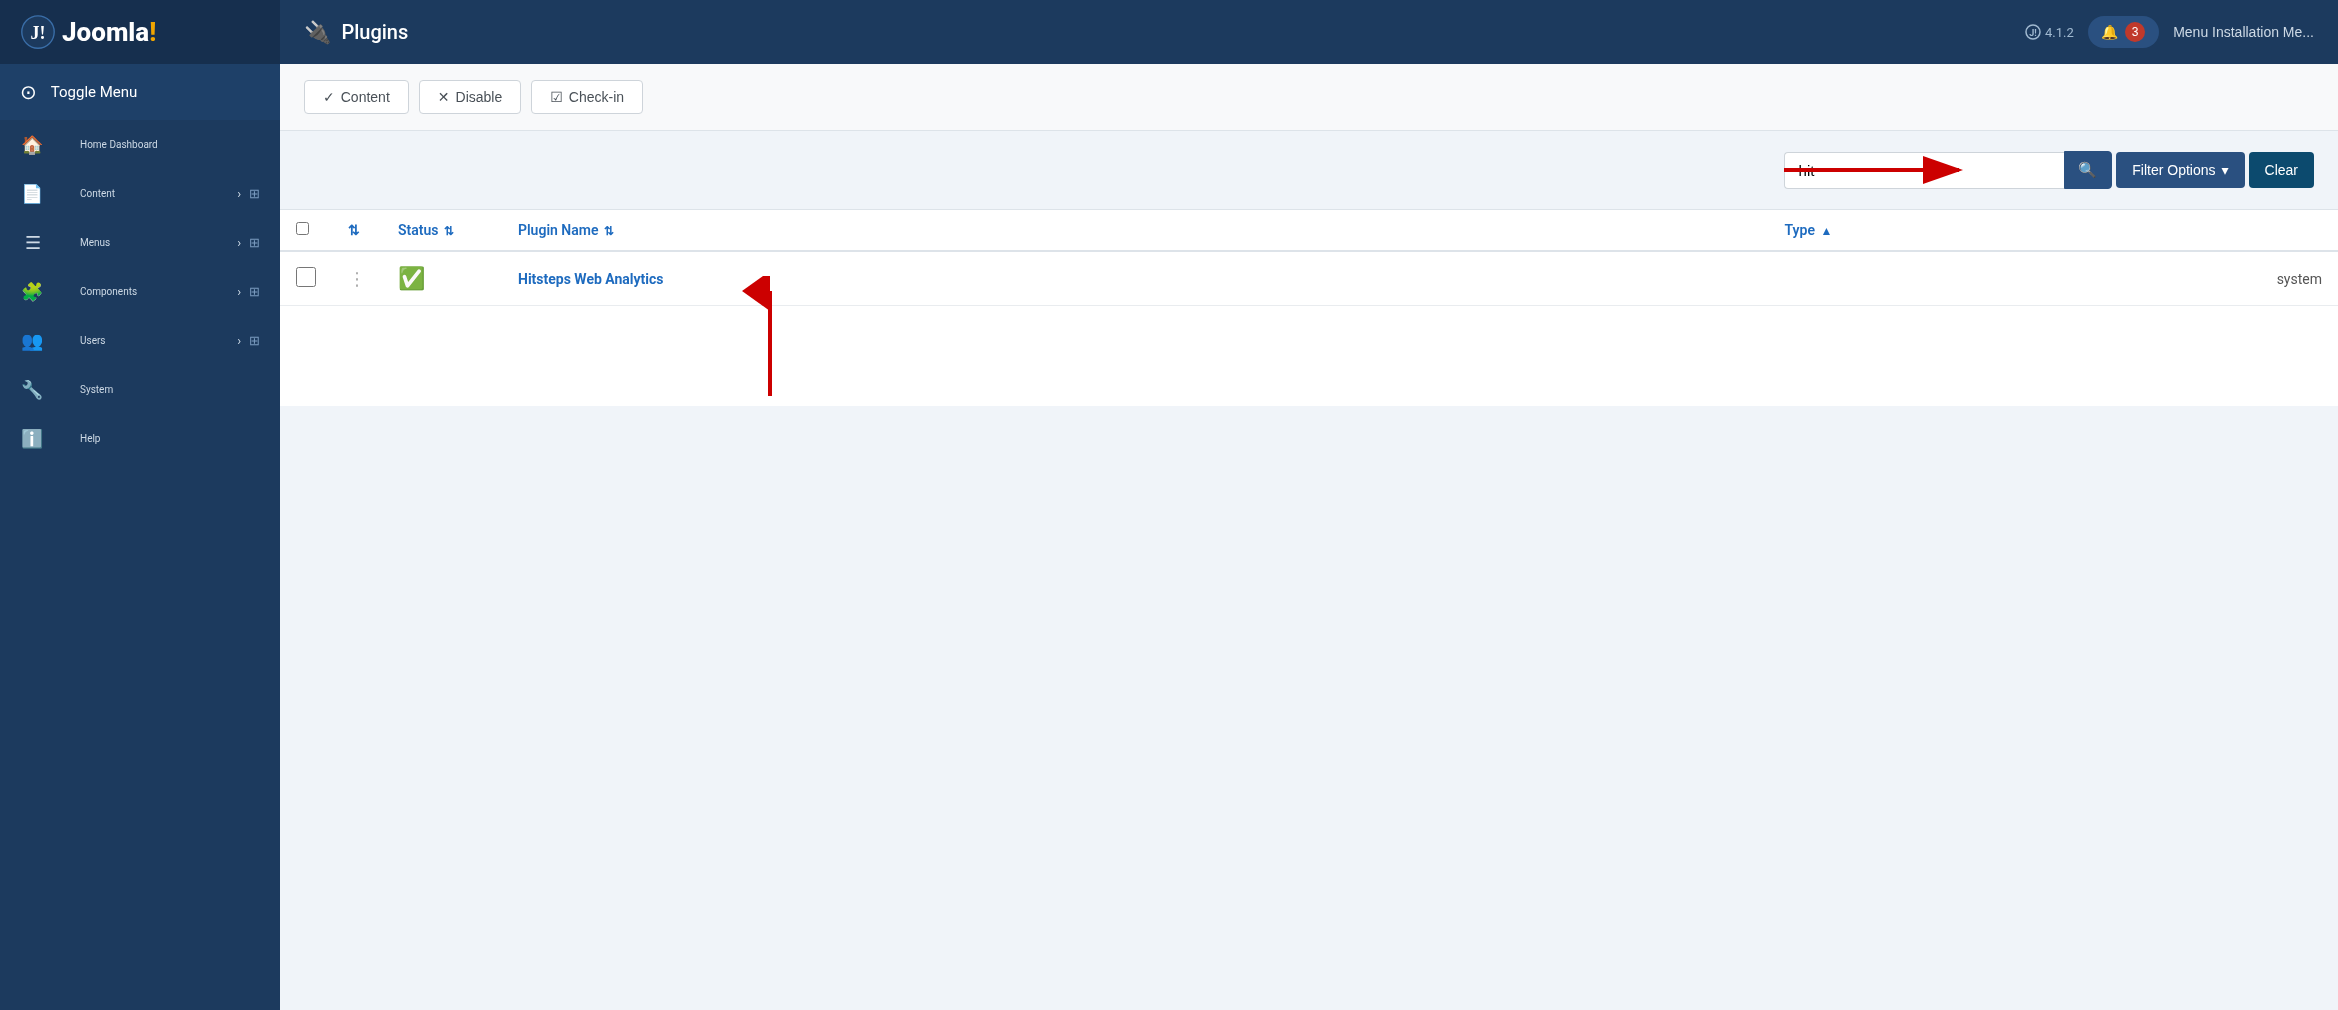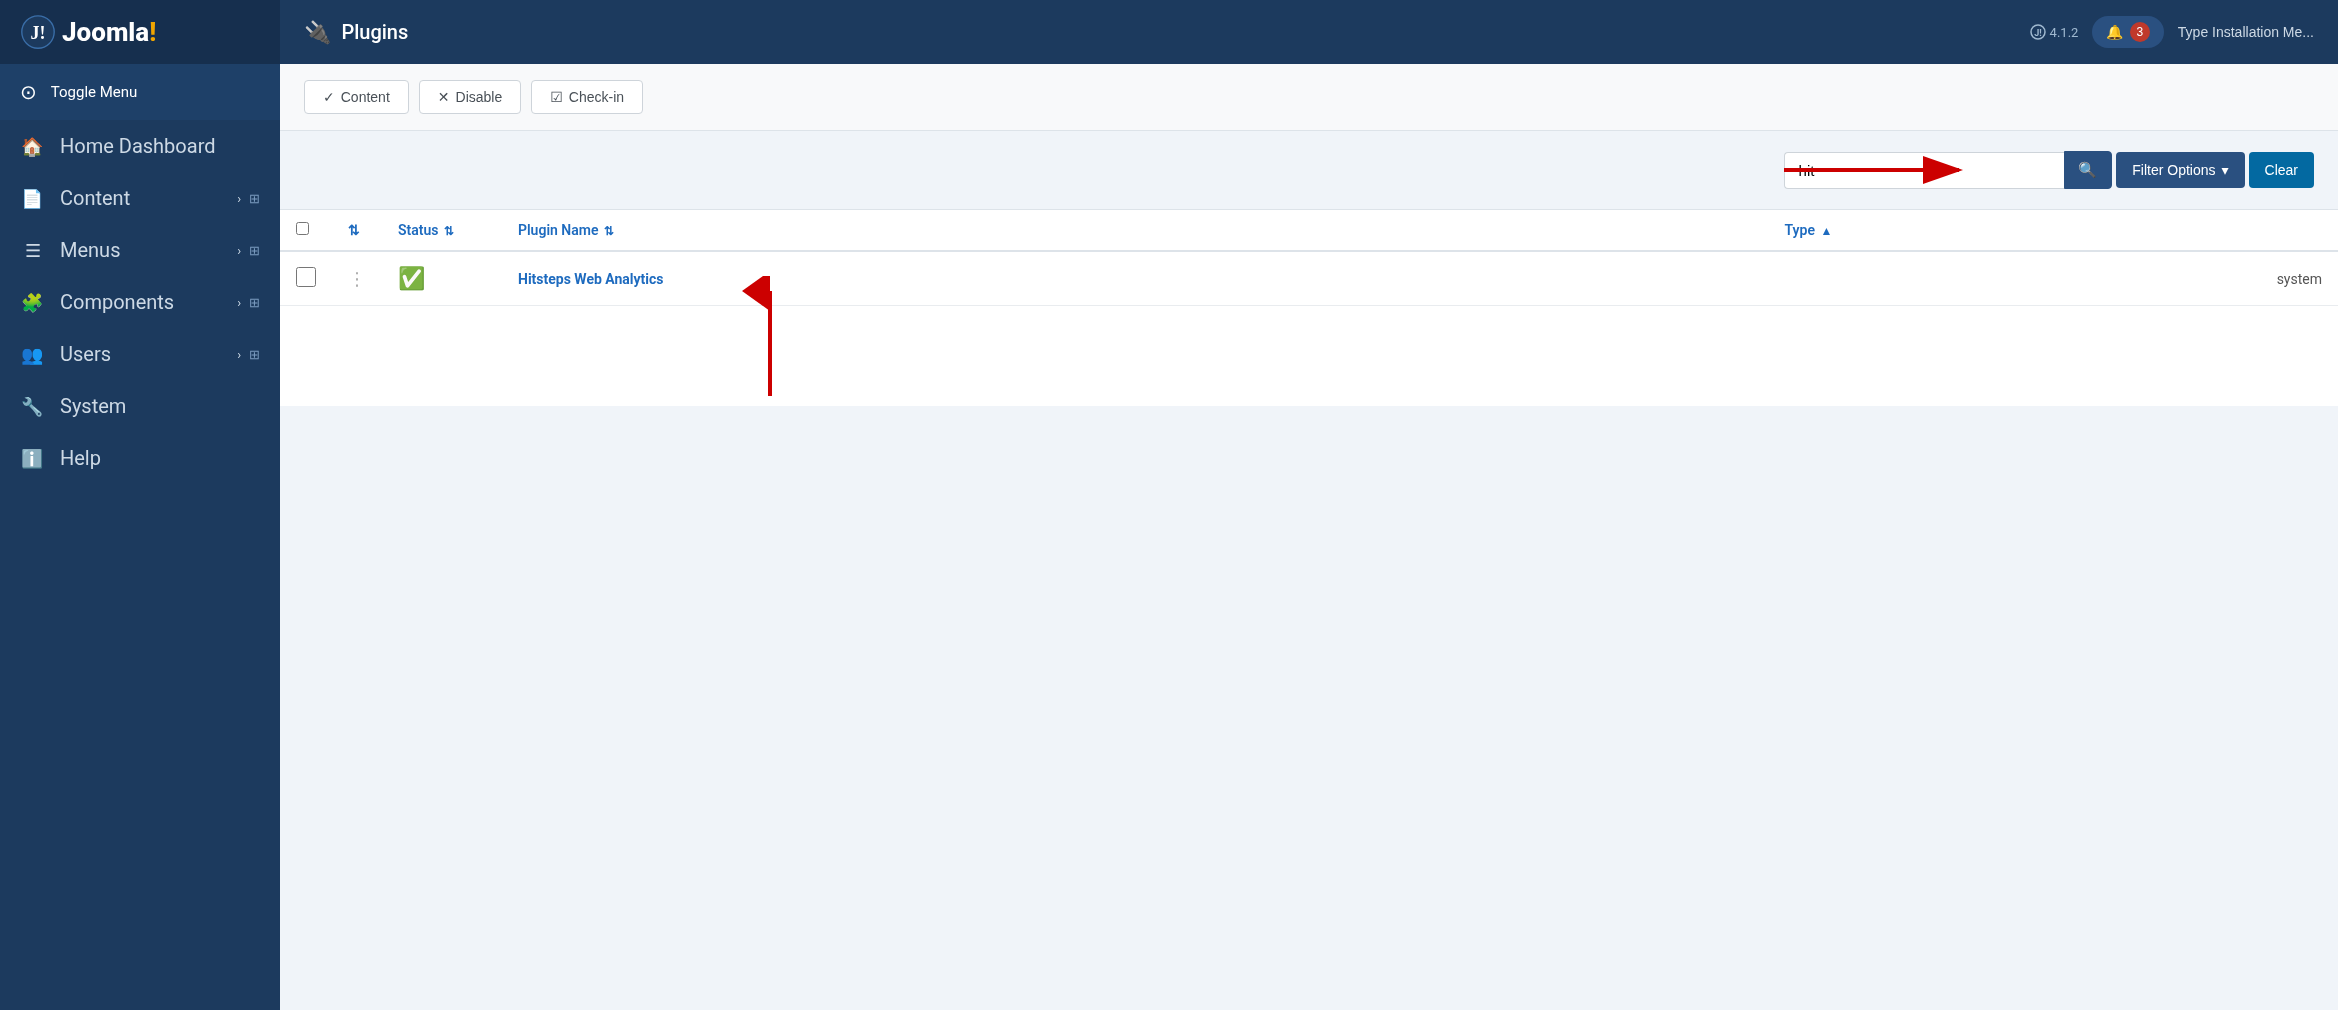--- a/index.html
+++ b/index.html
@@ -357,7 +357,7 @@
         <span class="notif-count">3</span>
       </button>
       <button class="post-install-btn">
-        <span>Type Installation Me...</span>
+        <span>Menu Installation Me...</span>
       </button>
     </div>
   </div>

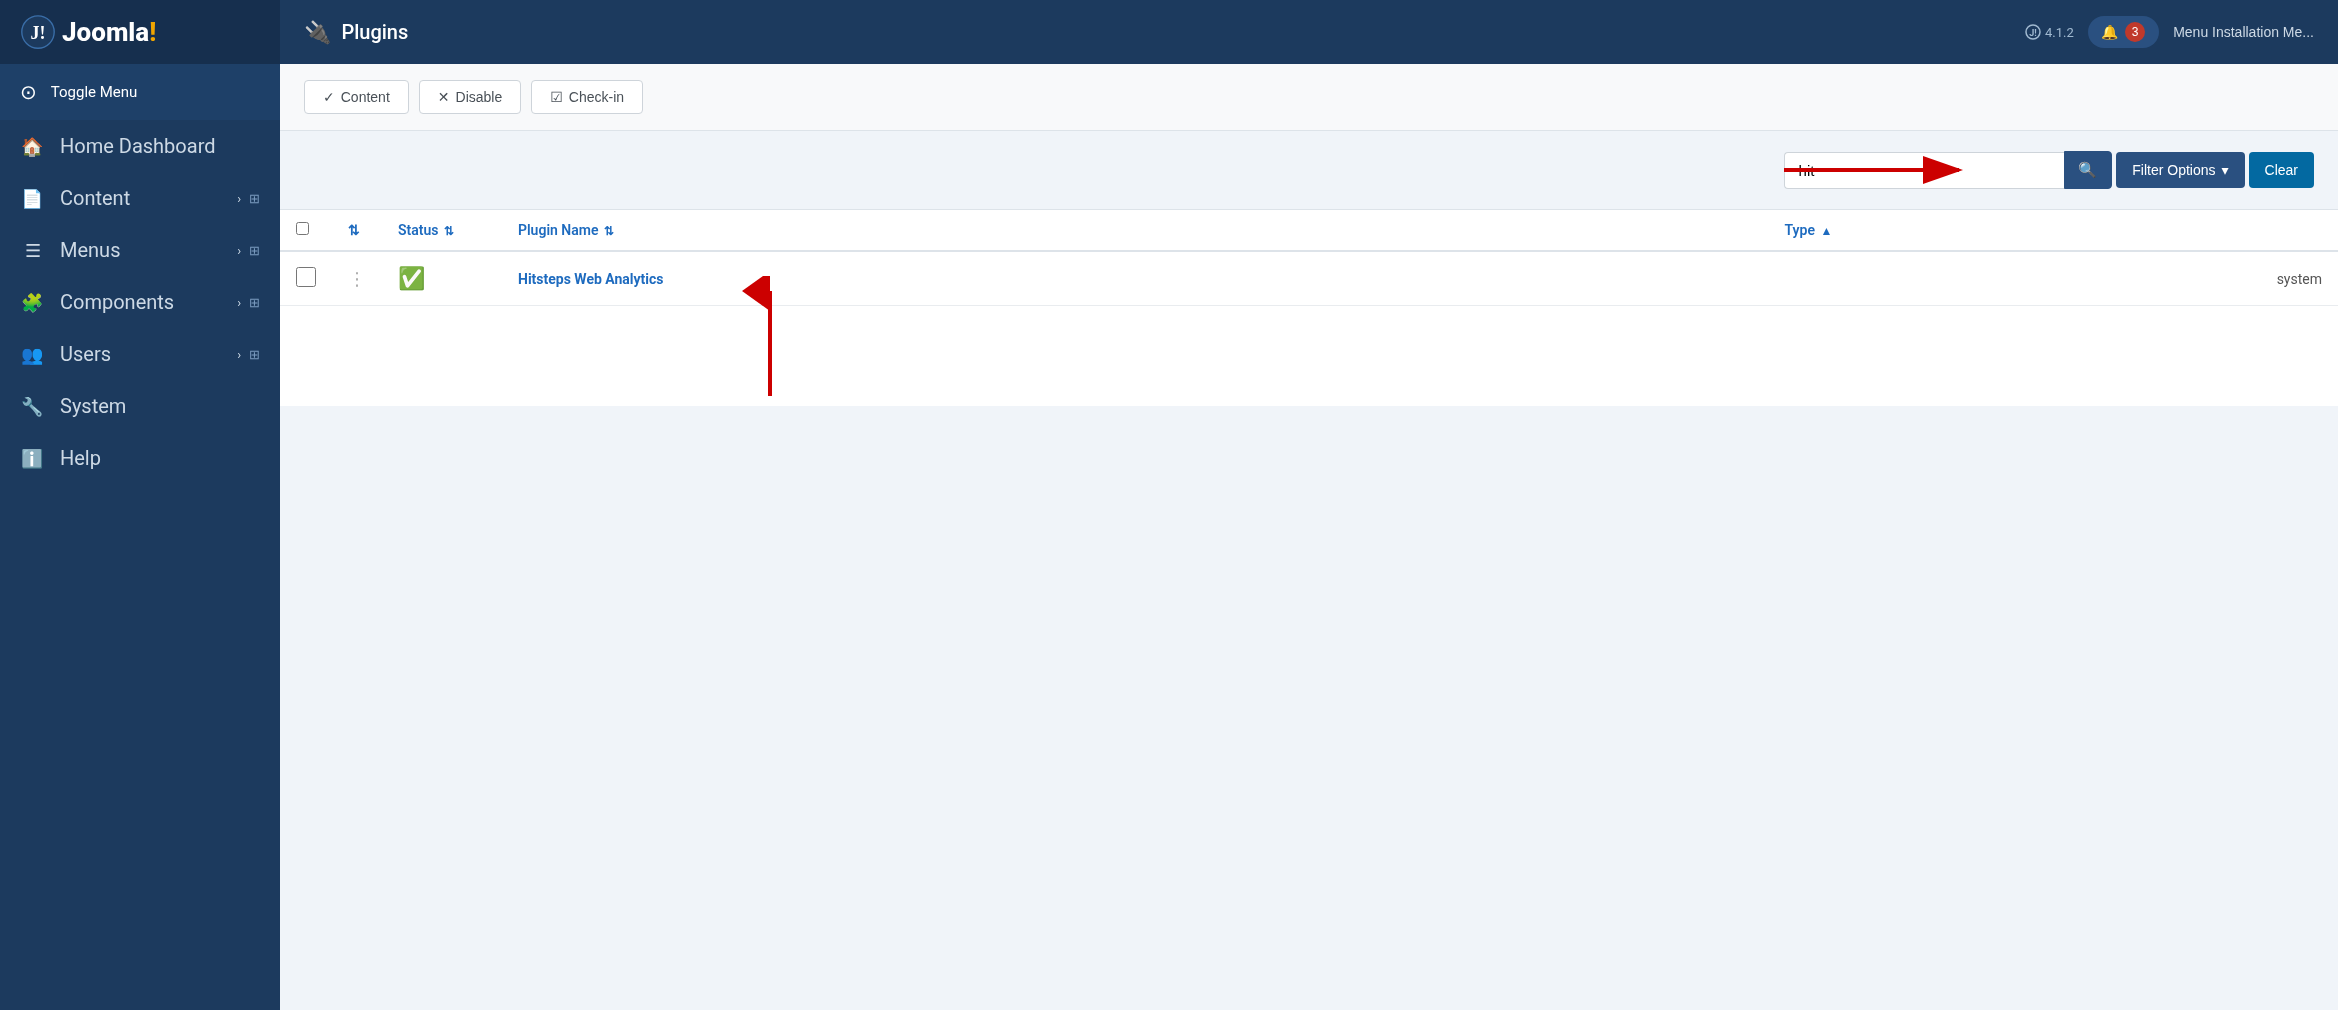--- a/index.html
+++ b/index.html
@@ -40,7 +40,7 @@
       align-items: center;
       justify-content: center;
     }
-    .sidebar-item .item-label { flex: 1; font-size: 20px; }
+    .sidebar-item .item-label { flex: 1; font-size: 10px; margin-left: 20px; }
     .sidebar-item .item-arrow { font-size: 13px; margin-right: 8px; }
     .sidebar-item .item-grid {
       font-size: 13px;

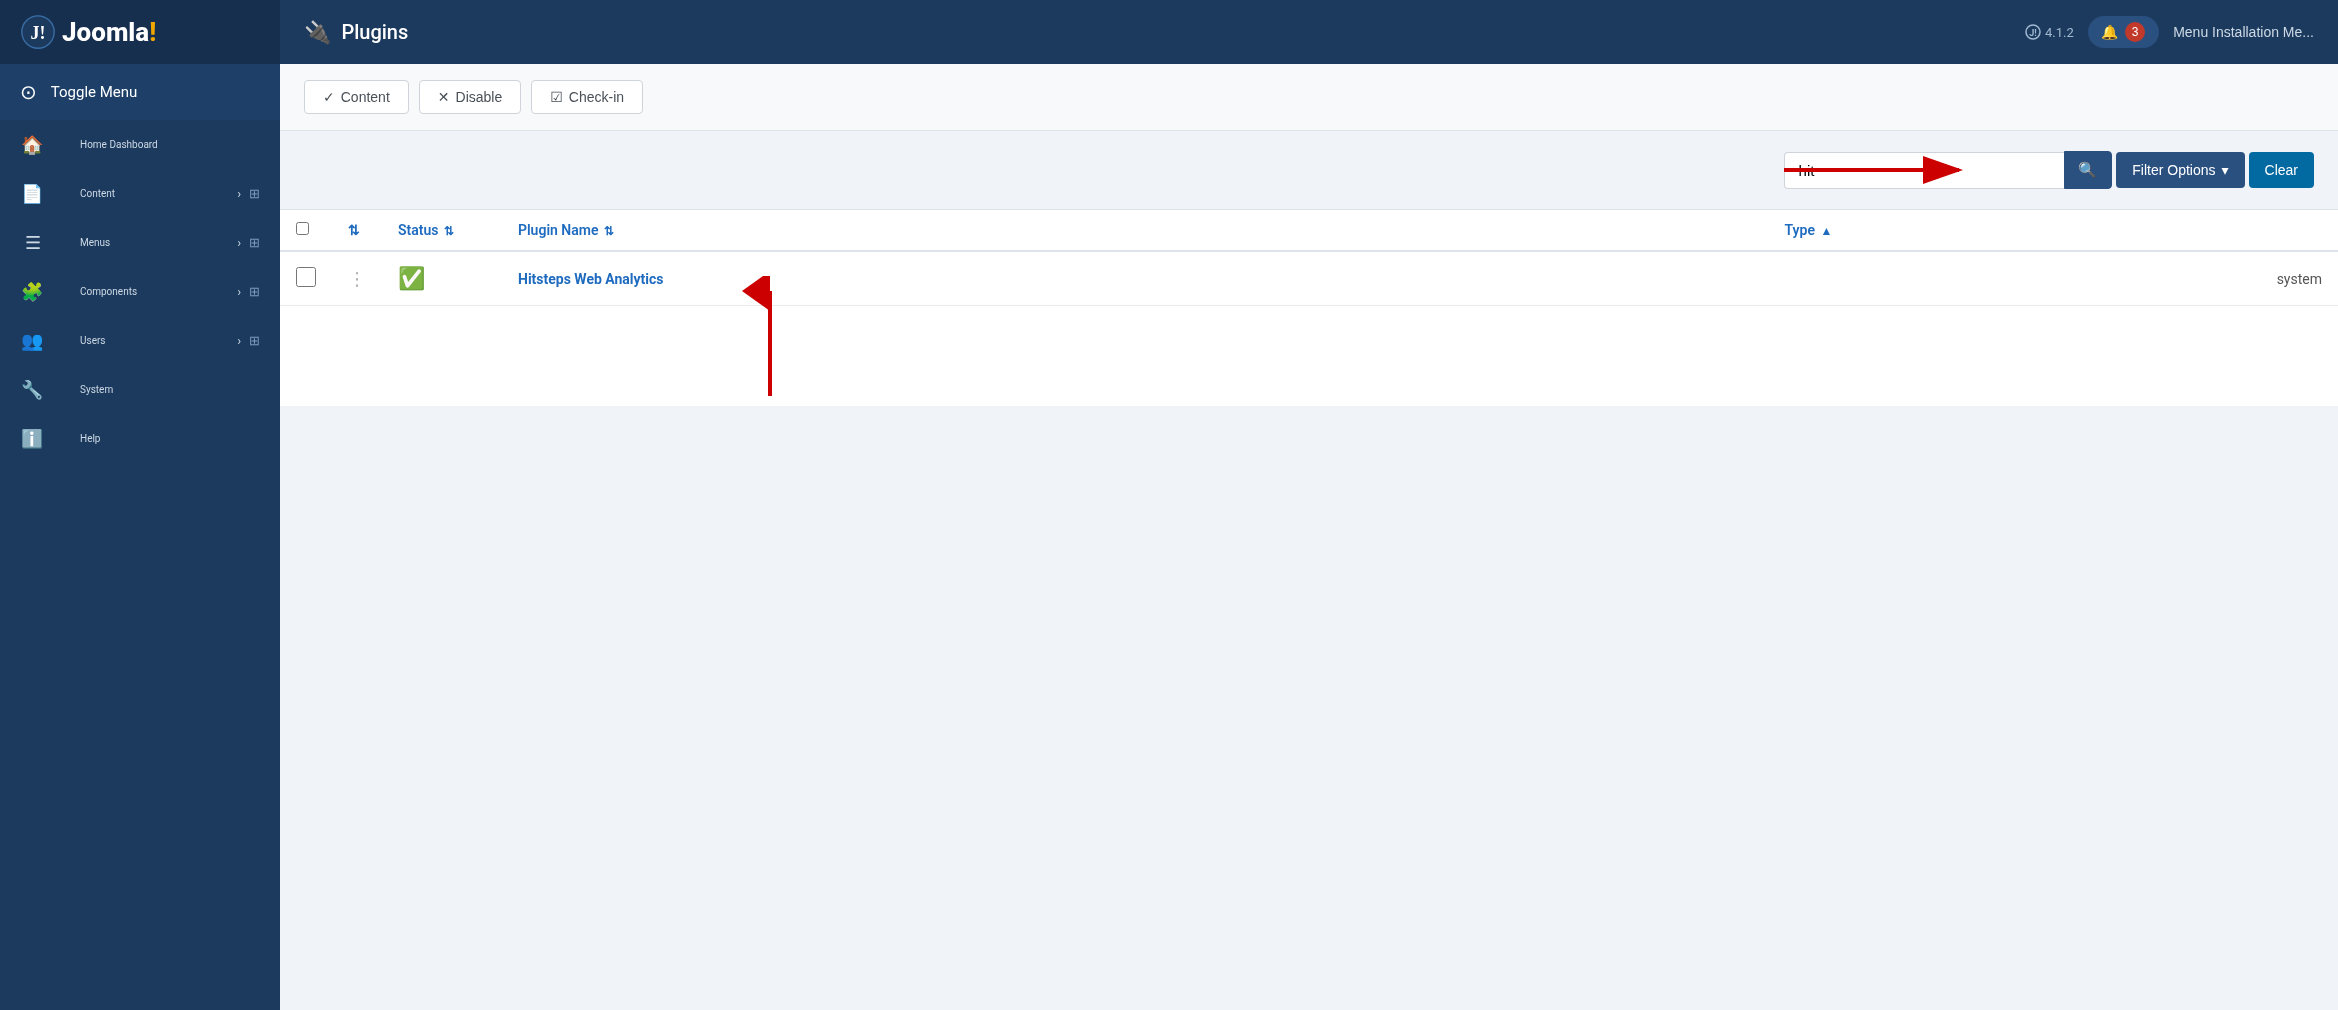--- a/index.html
+++ b/index.html
@@ -196,7 +196,7 @@
       gap: 6px;
     }
     .clear-btn {
-      background: #0369a1;
+      background: #0c4a6e;
       color: #fff;
       border: none;
       padding: 10px 16px;

